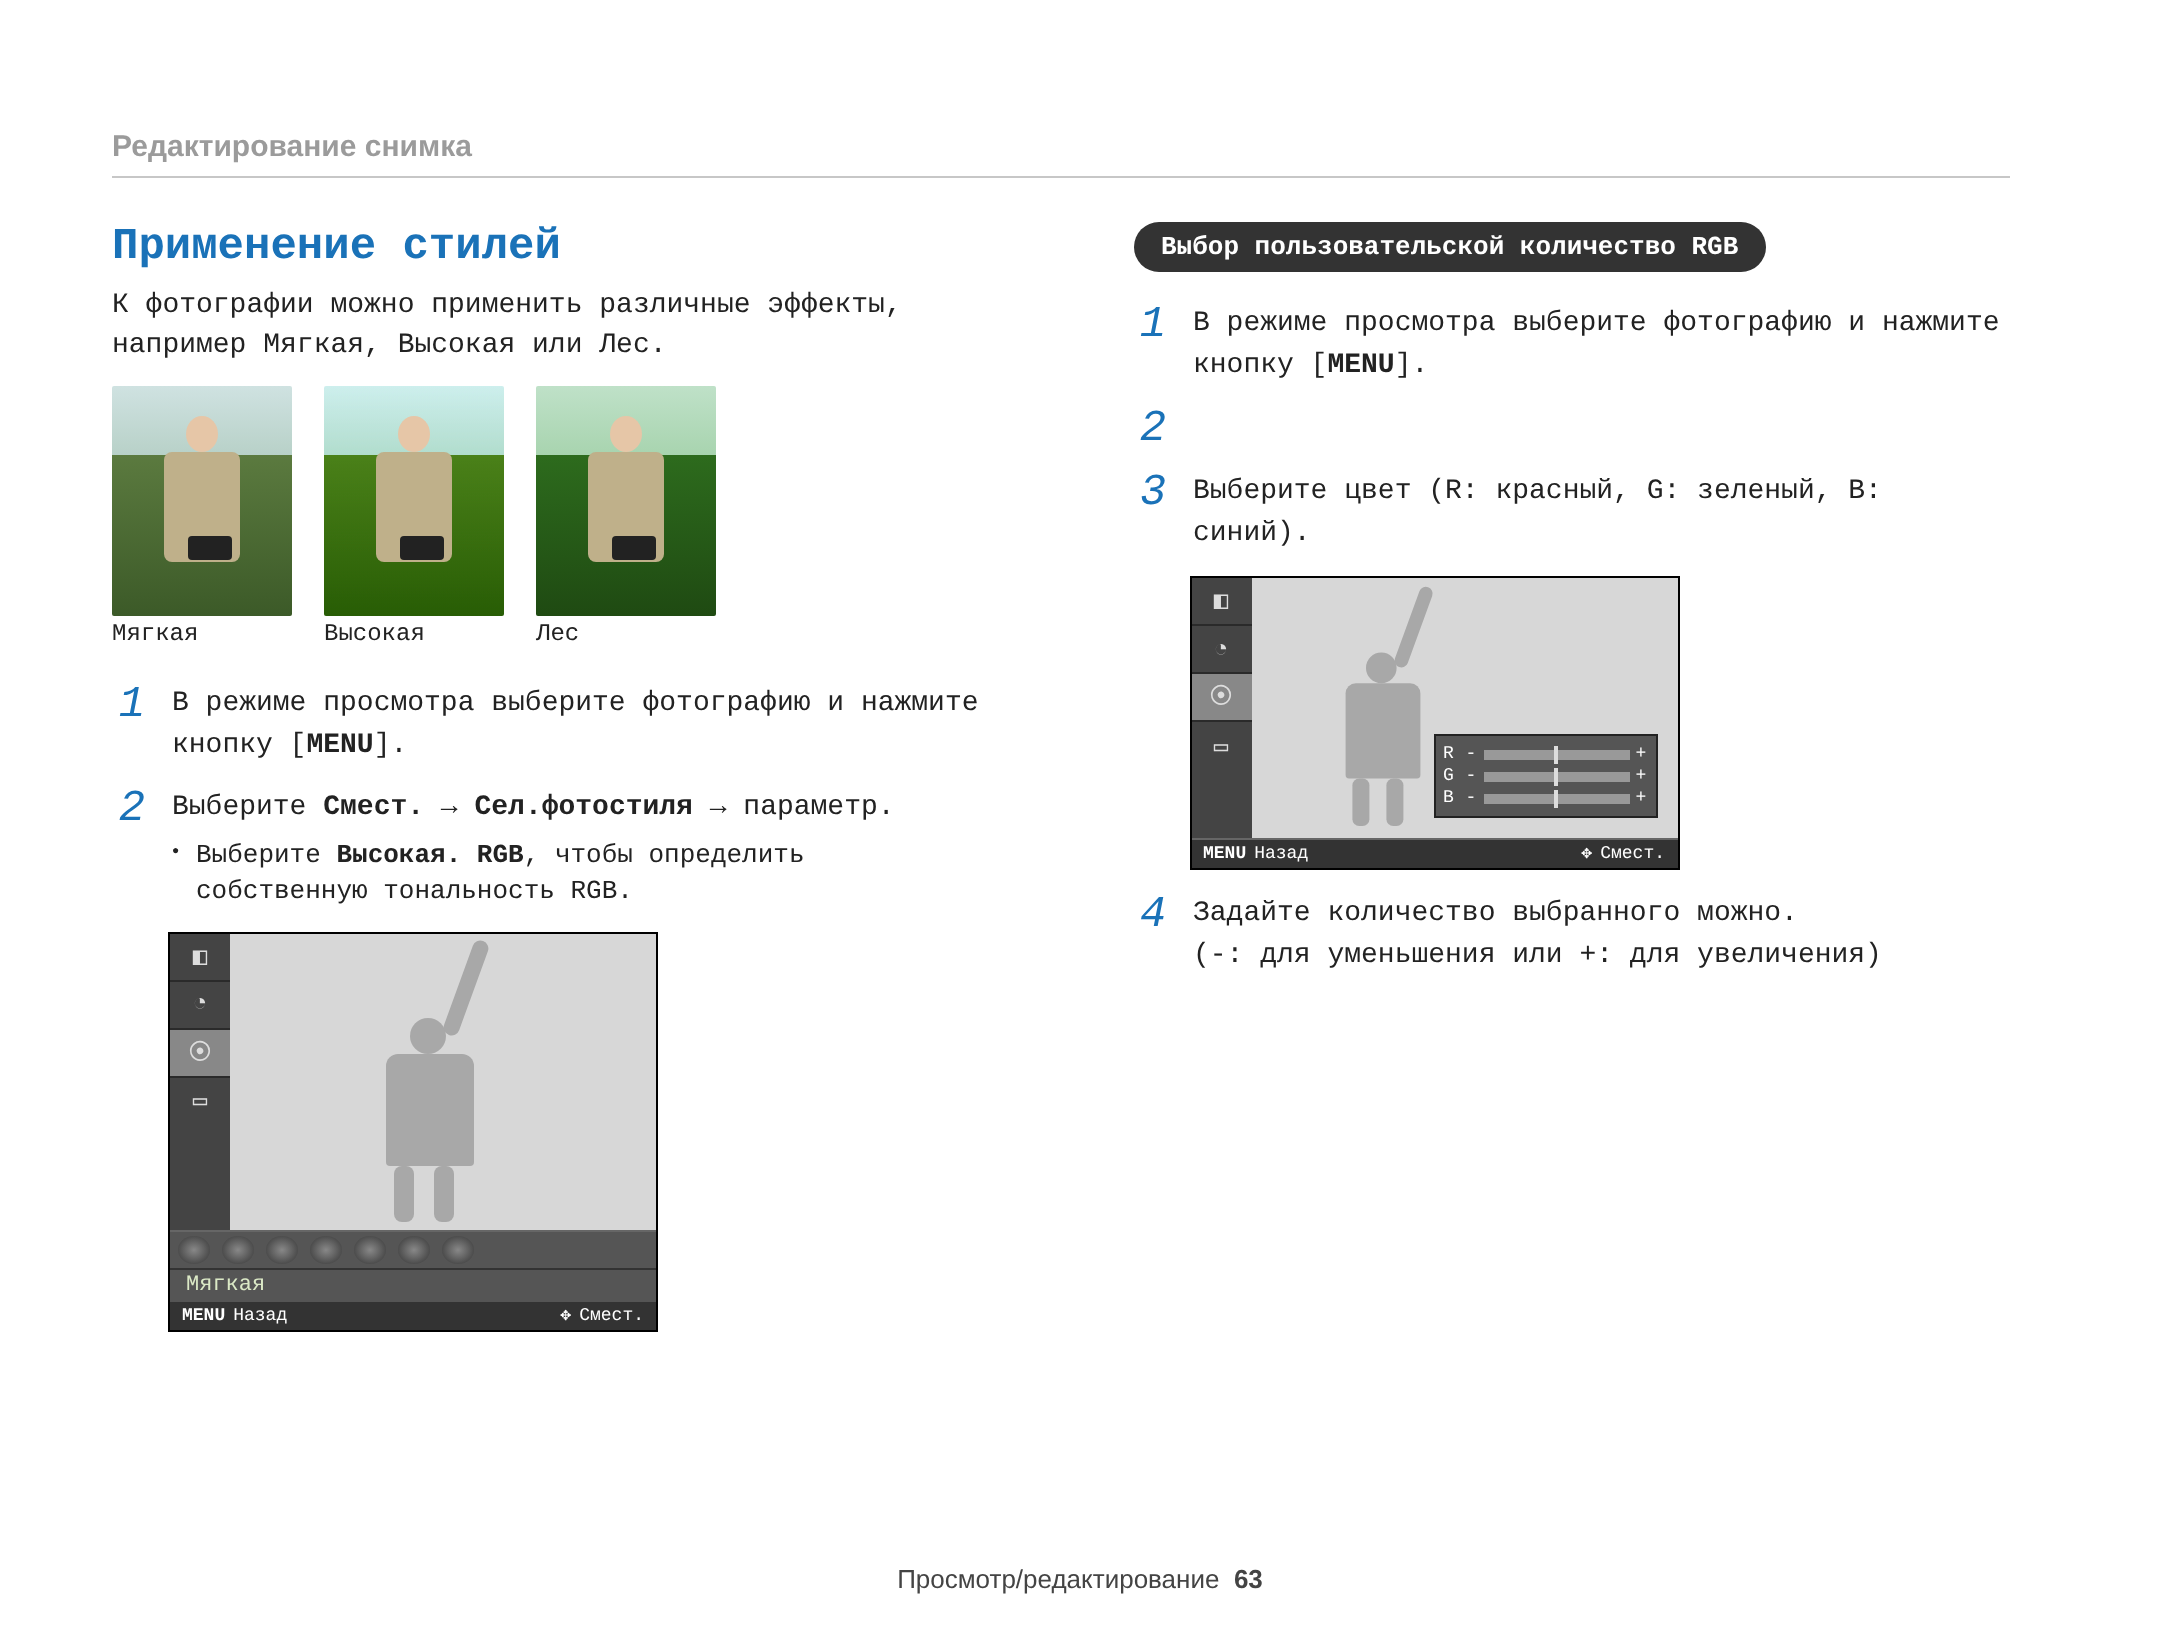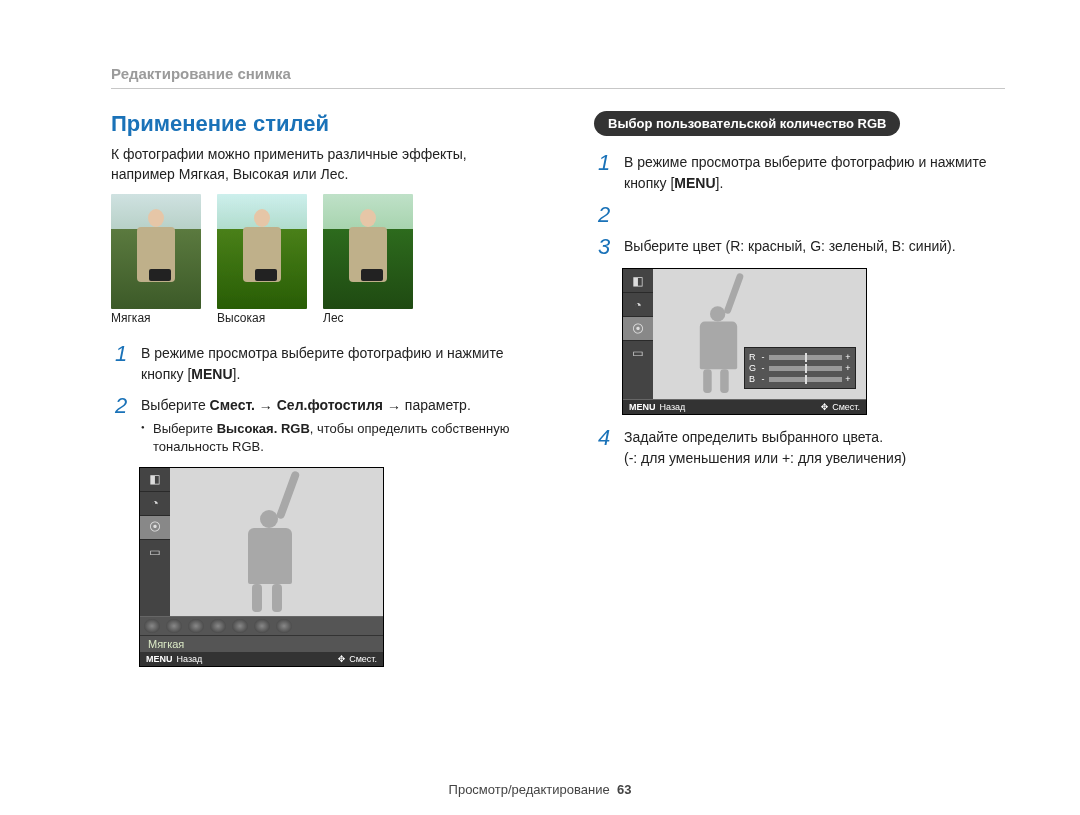--- a/index.html
+++ b/index.html
@@ -13,7 +13,7 @@
     color: #222;
   }
   .page {
-    padding: 65px 75px 20px 111px;
+    padding: 65px 75px 20px 56px;
     position: relative;
     height: 100%;
   }

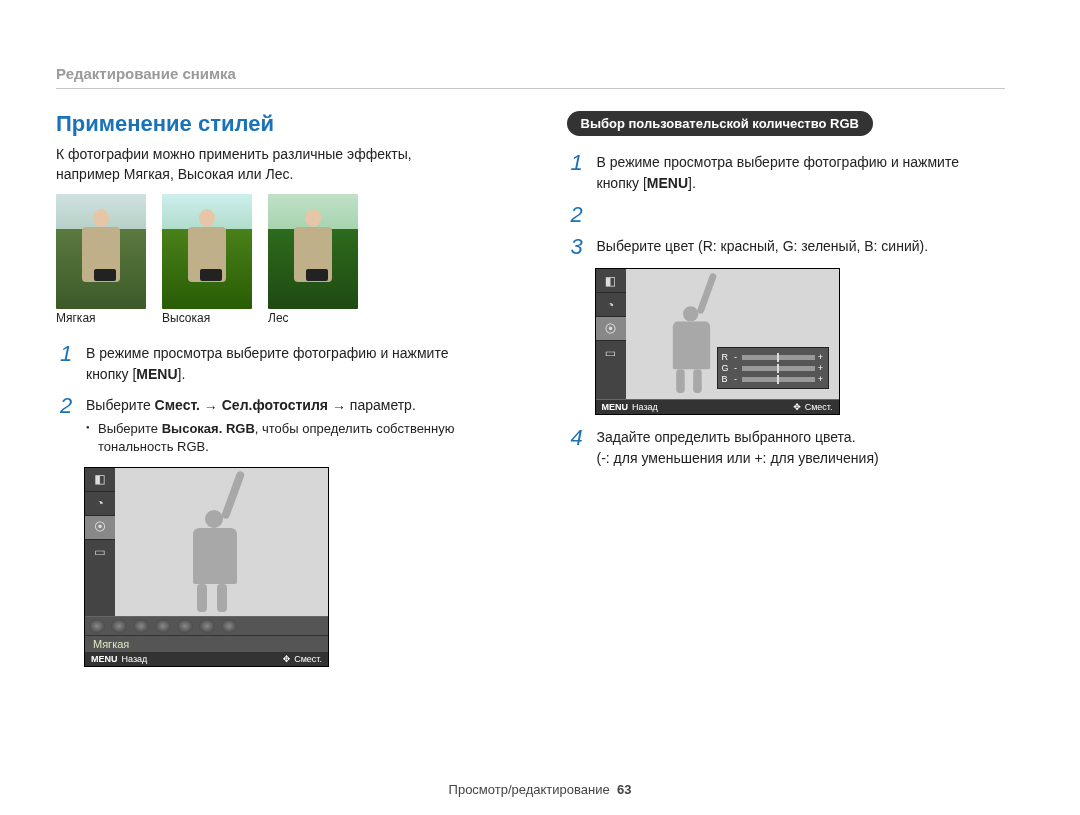--- a/index.html
+++ b/index.html
@@ -31,6 +31,7 @@
   .cols {
     display: flex;
     gap: 72px;
+    font-family: Liberation Mono, monospace;
   }
   .col { flex: 1; }
 

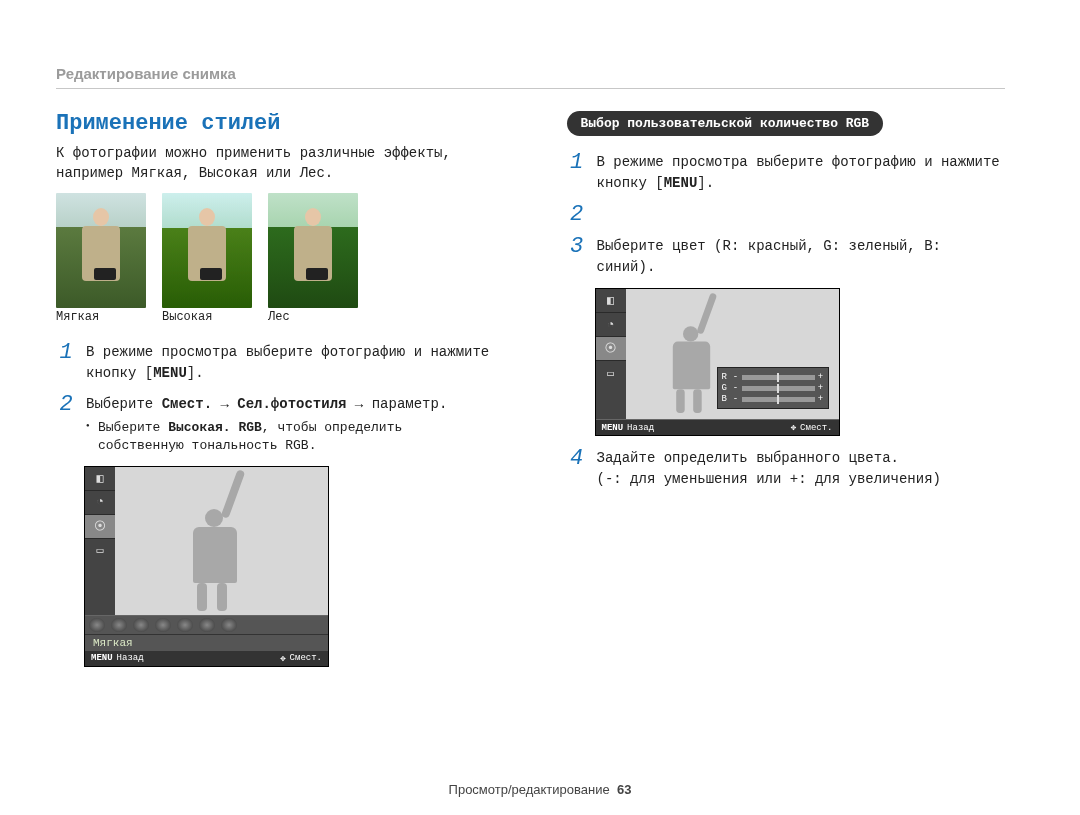--- a/index.html
+++ b/index.html
@@ -436,7 +436,7 @@
         <div class="step">
           <div class="num">4</div>
           <div class="step-body">
-            <span>Задайте определить выбранного цвета.</span><br>
+            <span>Задайте количество выбранного можно.</span><br>
             <span>(-: для уменьшения или +: для увеличения)</span>
           </div>
         </div>

